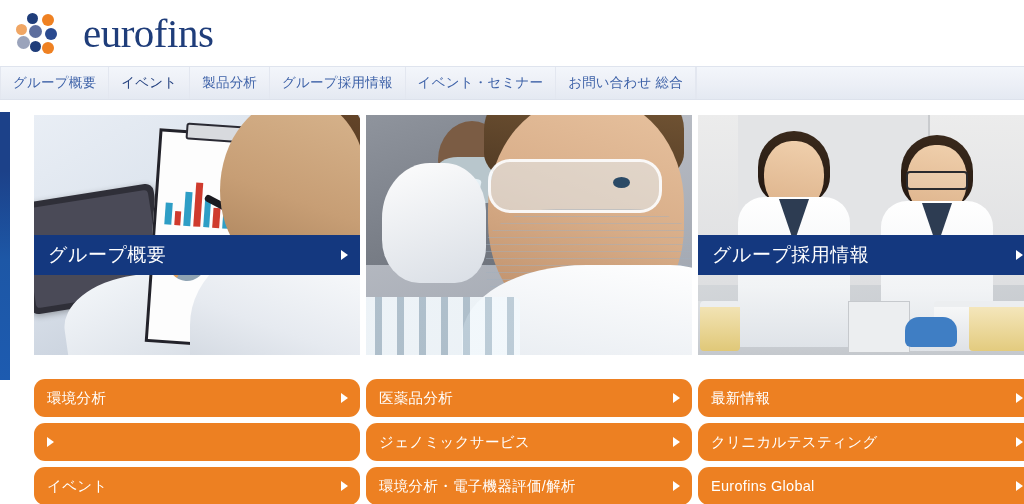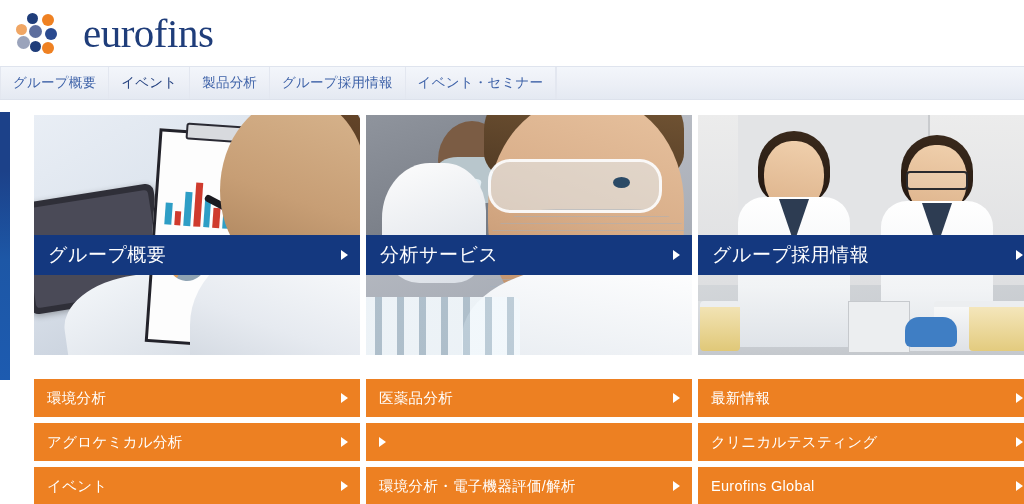--- a/index.html
+++ b/index.html
@@ -286,6 +286,7 @@
   <div class="nav-item">製品分析</div>
   <div class="nav-item">グループ採用情報</div>
   <div class="nav-item">イベント・セミナー</div>
+  <div class="nav-item">お問い合わせ 総合</div>
   <div class="nav-filler"></div>
 </div>
 

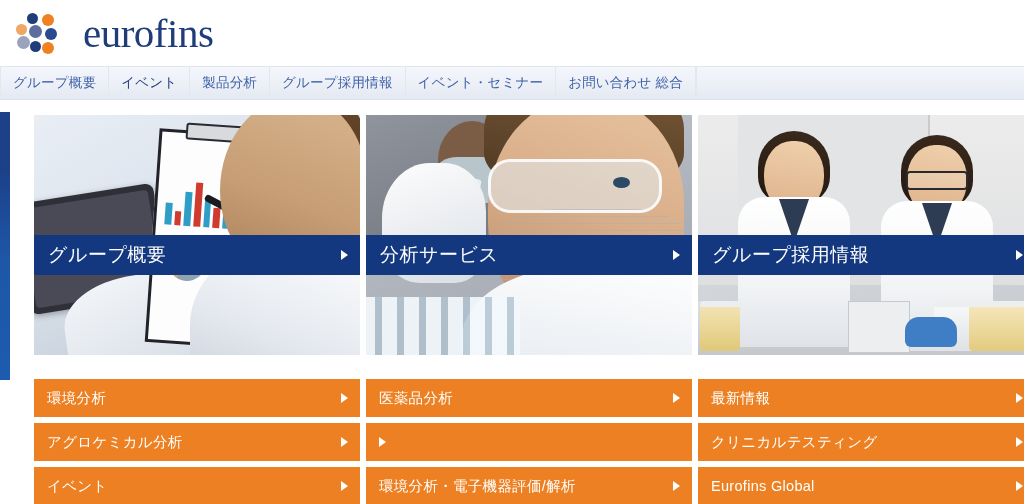--- a/index.html
+++ b/index.html
@@ -342,10 +342,6 @@
           <div class="glove"></div>
           <div class="rack"></div>
         </div>
-        <div class="hero-bar">
-          <span class="label">分析サービス</span>
-          <span class="arrow-w"></span>
-        </div>
       </div>
 
       <div class="hero-card">

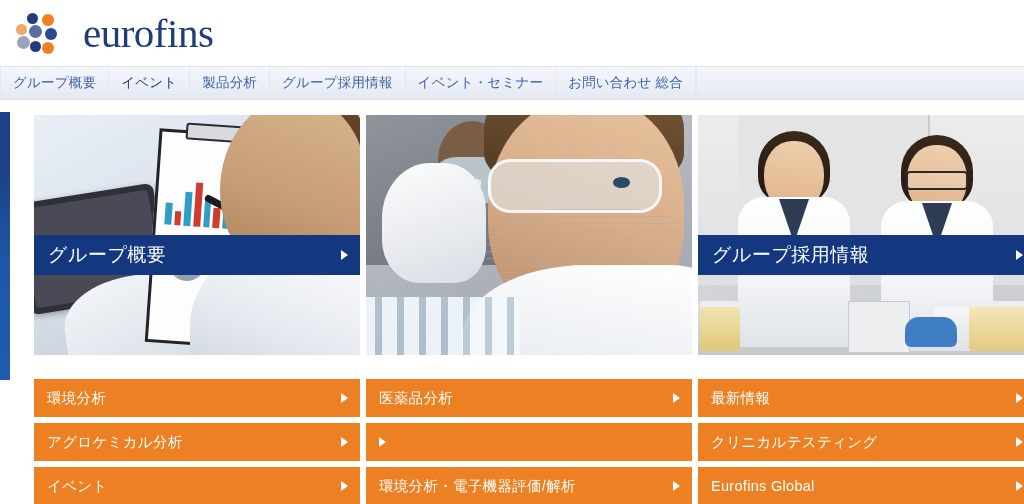--- a/index.html
+++ b/index.html
@@ -252,6 +252,7 @@
     padding: 0 12px 0 13px;
     box-sizing: border-box;
     cursor: pointer;
+    border-radius: 11px;
   }
   .tile .t-label {
     color: #ffffff;

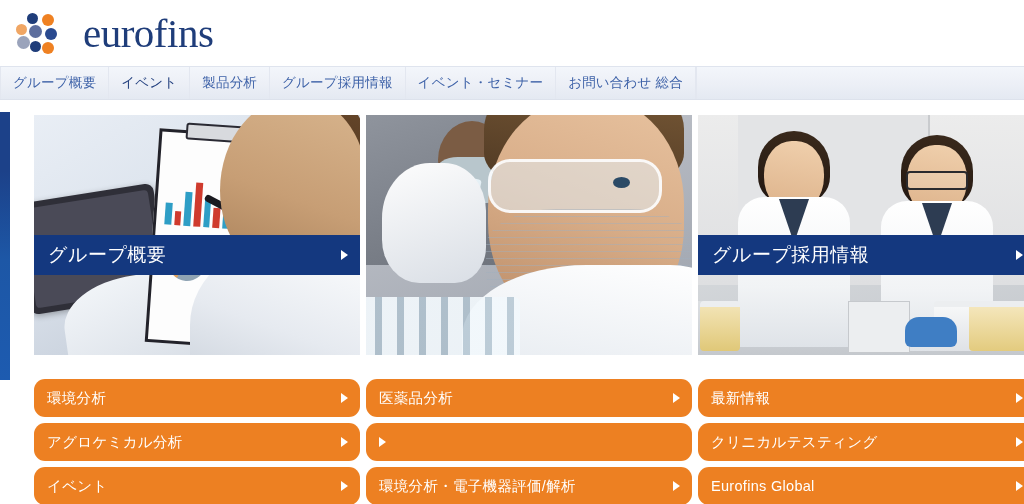--- a/index.html
+++ b/index.html
@@ -391,7 +391,6 @@
       </div>
 
       <div class="tile">
-        <span class="t-label">アグロケミカル分析</span>
         <span class="arrow-w"></span>
       </div>
       <div class="tile">

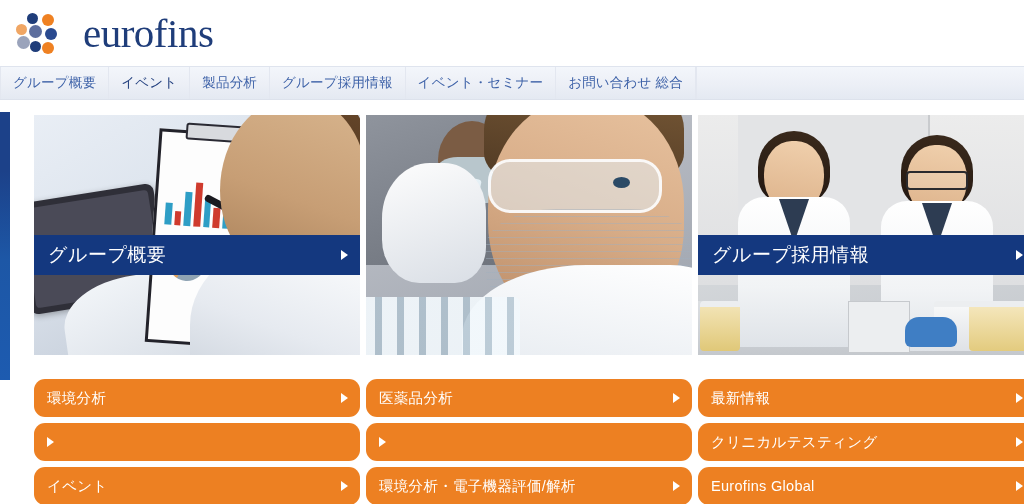--- a/index.html
+++ b/index.html
@@ -394,6 +394,7 @@
         <span class="arrow-w"></span>
       </div>
       <div class="tile">
+        <span class="t-label">ジェノミックサービス</span>
         <span class="arrow-w"></span>
       </div>
       <div class="tile">

